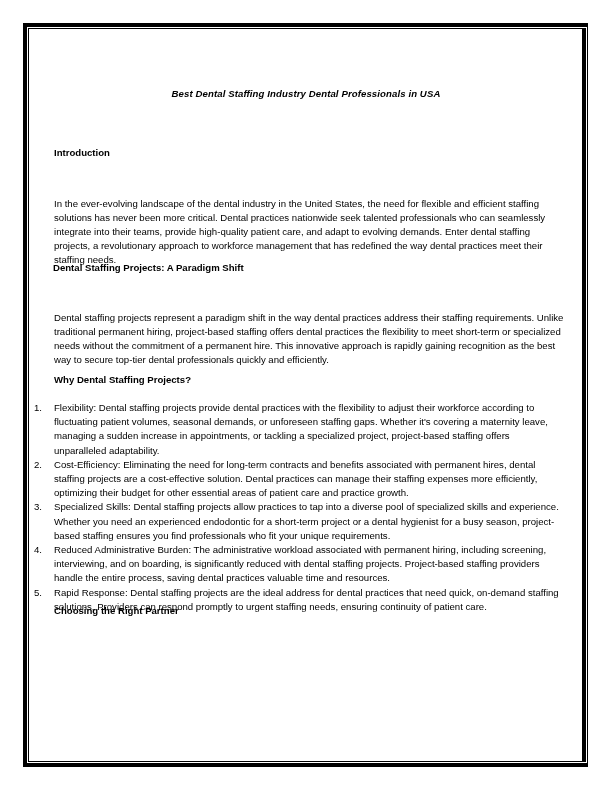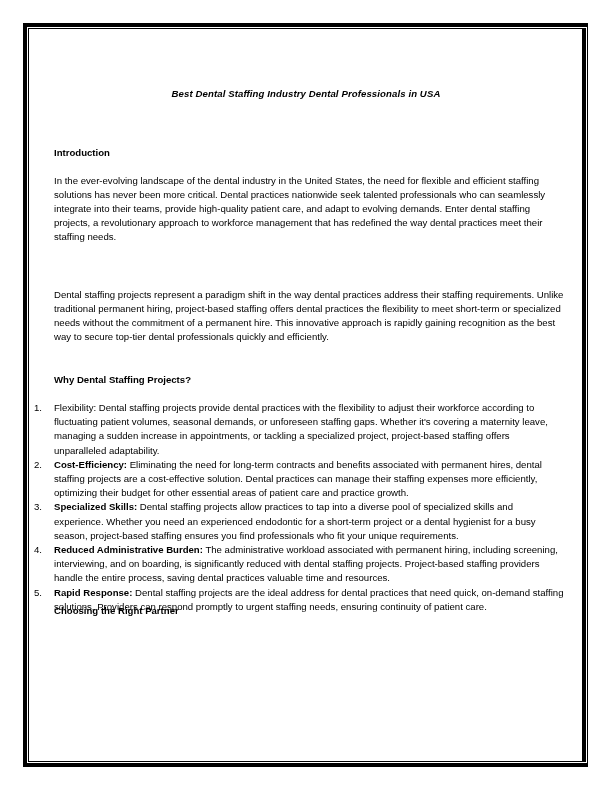--- a/index.html
+++ b/index.html
@@ -70,6 +70,7 @@
       width: 510px;
       font-size: 9.6px;
       line-height: 14px;
+      margin-top: 23px;
     }
     .list {
       position: absolute;

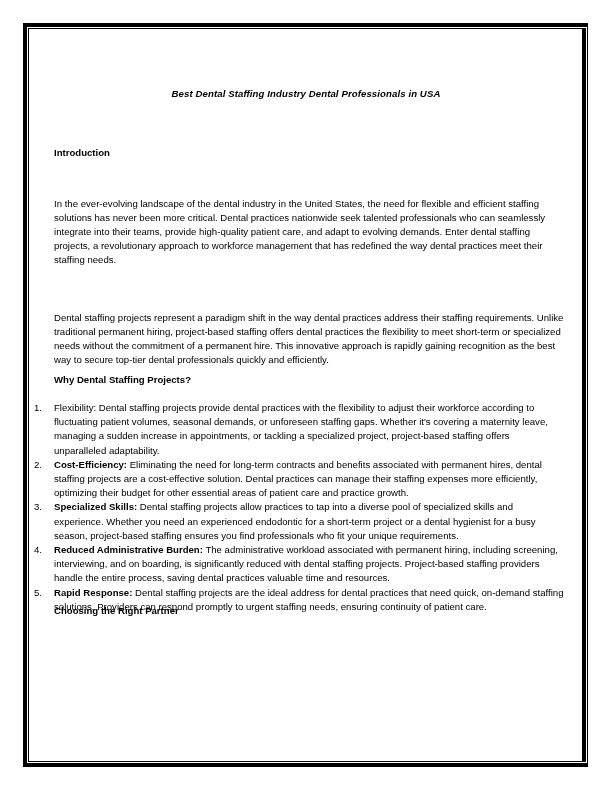--- a/index.html
+++ b/index.html
@@ -113,6 +113,7 @@
   <div class="heading" style="top:146px;text-align:right;">Introduction</div>
   <div class="para" style="top:174px;">In the ever-evolving landscape of the dental industry in the United States, the need for flexible and efficient staffing solutions has never been more critical. Dental practices nationwide seek talented professionals who can seamlessly integrate into their teams, provide high-quality patient care, and adapt to evolving demands. Enter dental staffing projects, a revolutionary approach to workforce management that has redefined the way dental practices meet their staffing needs.</div>
 
+  <div class="heading" style="top:261px; left:53px;">Dental Staffing Projects: A Paradigm Shift</div>
   <div class="para" style="top:288px;">Dental staffing projects represent a paradigm shift in the way dental practices address their staffing requirements. Unlike traditional permanent hiring, project-based staffing offers dental practices the flexibility to meet short-term or specialized needs without the commitment of a permanent hire. This innovative approach is rapidly gaining recognition as the best way to secure top-tier dental professionals quickly and efficiently.</div>
 
   <div class="heading" style="top:373px;text-align:center;">Why Dental Staffing Projects?</div>

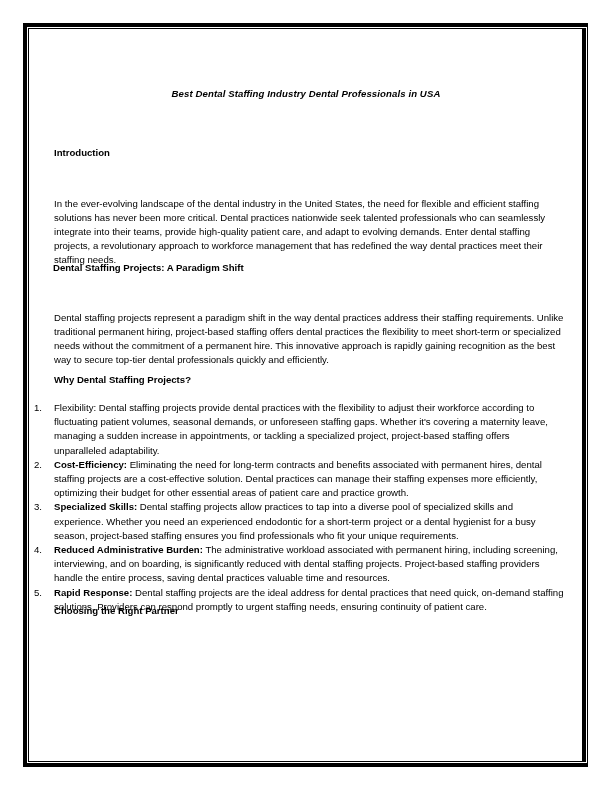--- a/index.html
+++ b/index.html
@@ -93,7 +93,7 @@
       top: 0;
     }
     .list-label {
-      font-weight: bold;
+      font-weight: normal;
     }
     .list-label.plain {
       font-weight: normal;

